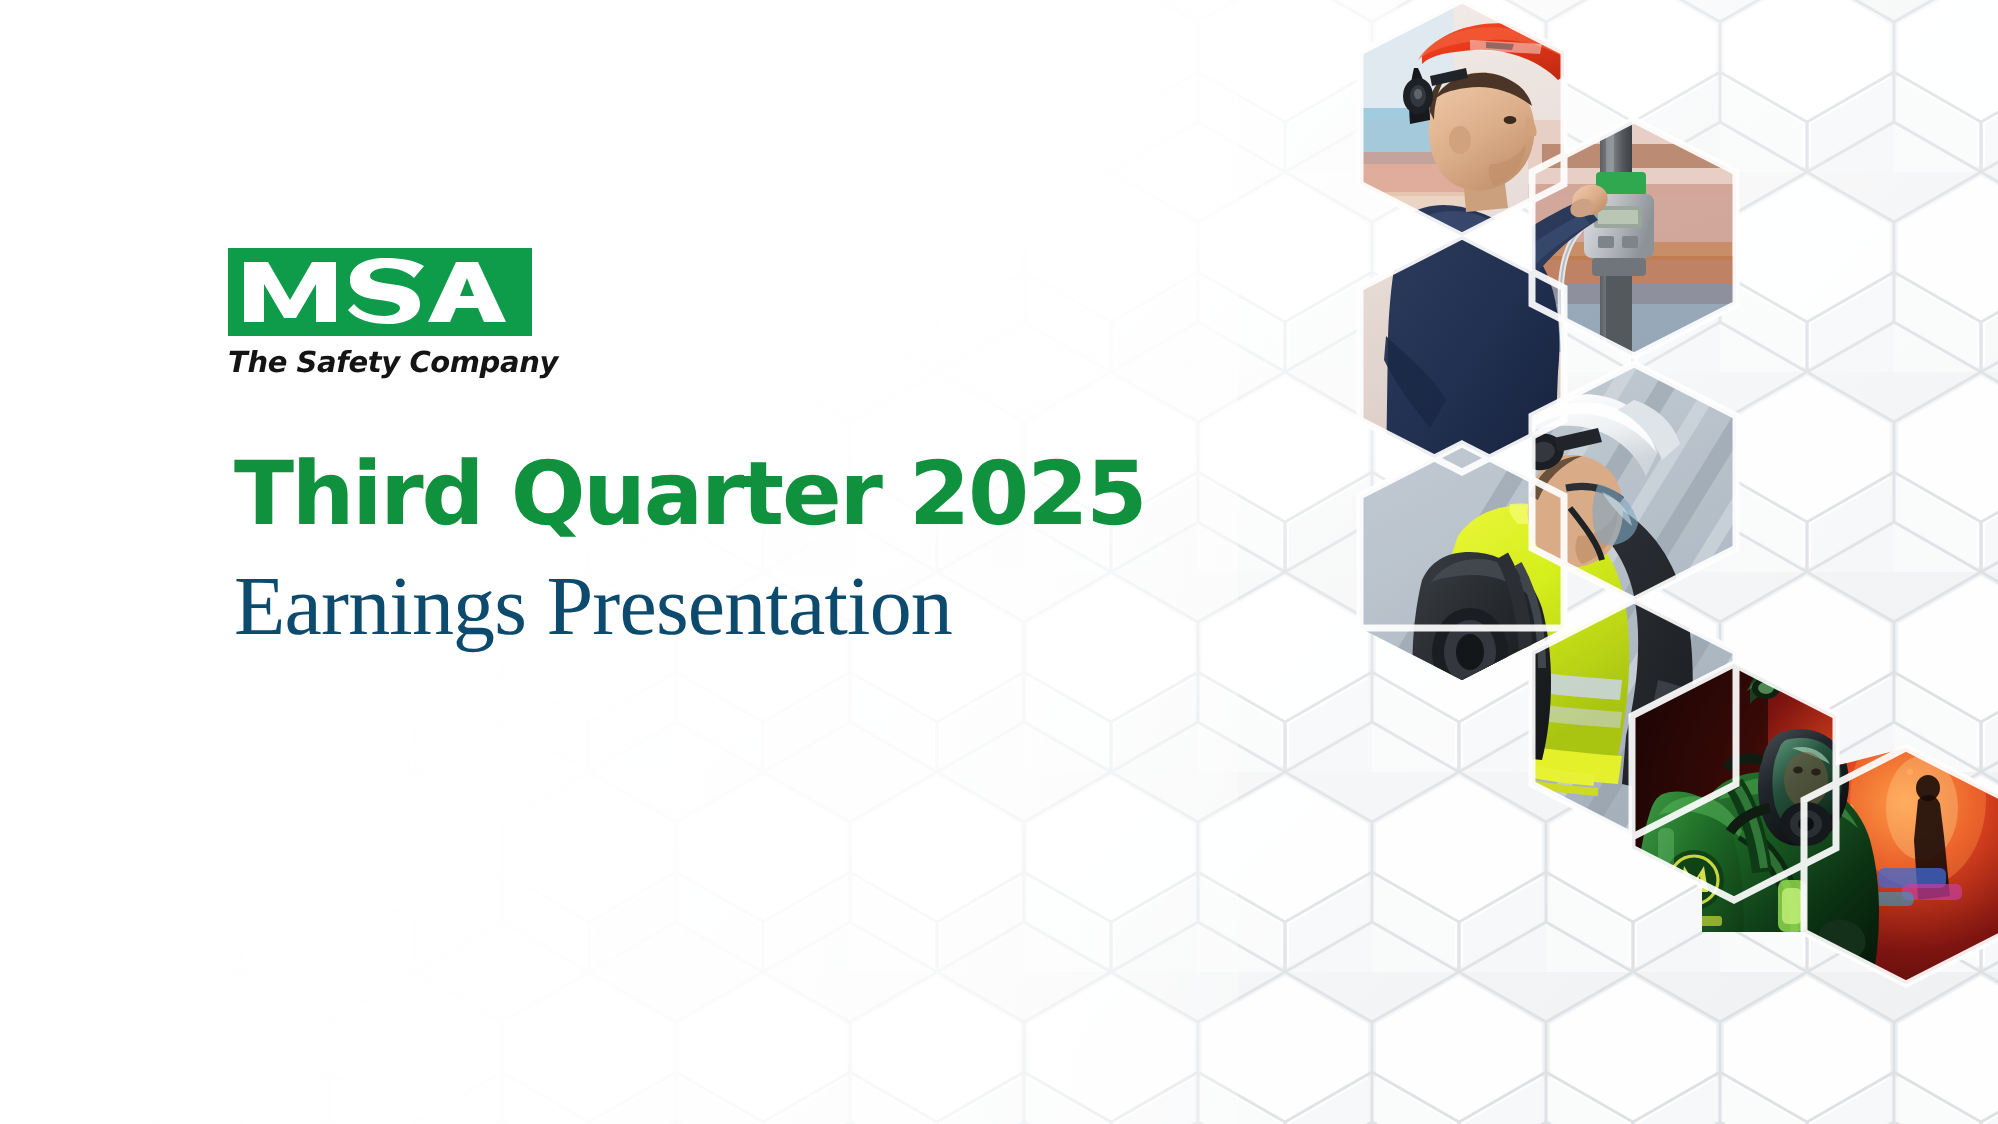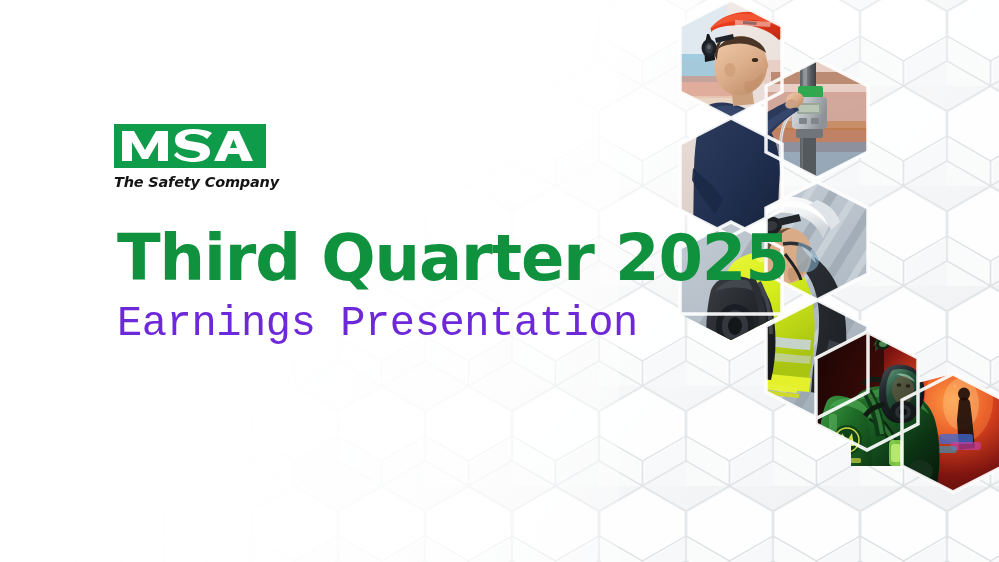--- a/index.html
+++ b/index.html
@@ -77,7 +77,7 @@
 
   #slide-title {
     font-family:"DejaVu Sans", sans-serif;
-    font-size:64px;
+    font-size:44px;
     font-weight:bold;
     letter-spacing:-1.1px;
     line-height:1.0;

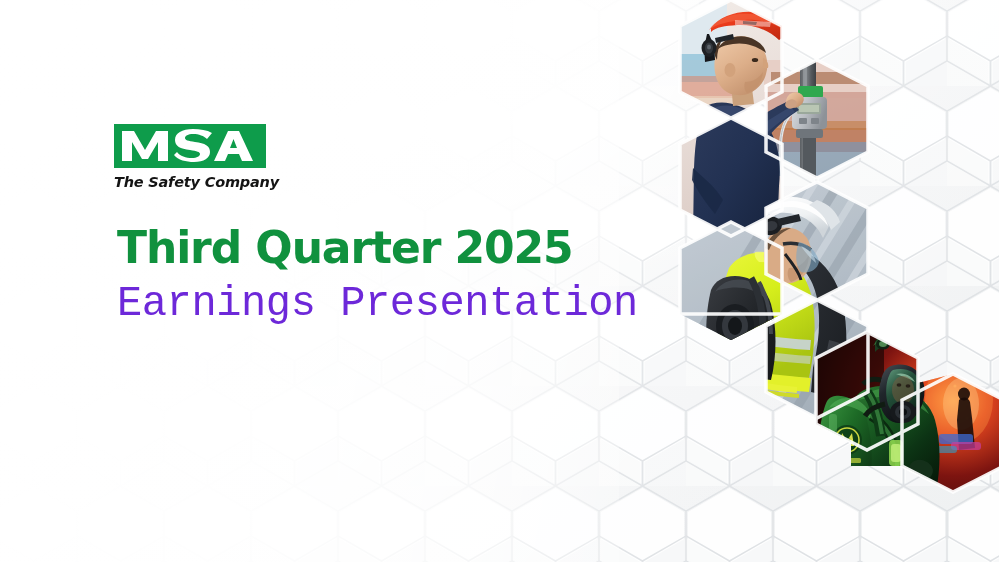--- a/index.html
+++ b/index.html
@@ -87,12 +87,12 @@
 
   #slide-subtitle {
     margin-top:12px;
-    font-family:Liberation Mono, monospace;
+    font-family:Liberation Serif, serif;
     font-size:42px;
     font-weight:400;
     letter-spacing:-0.4px;
     line-height:1.05;
-    color:#6d28d9;
+    color:#0c4a6e;
     white-space:nowrap;
   }
 

